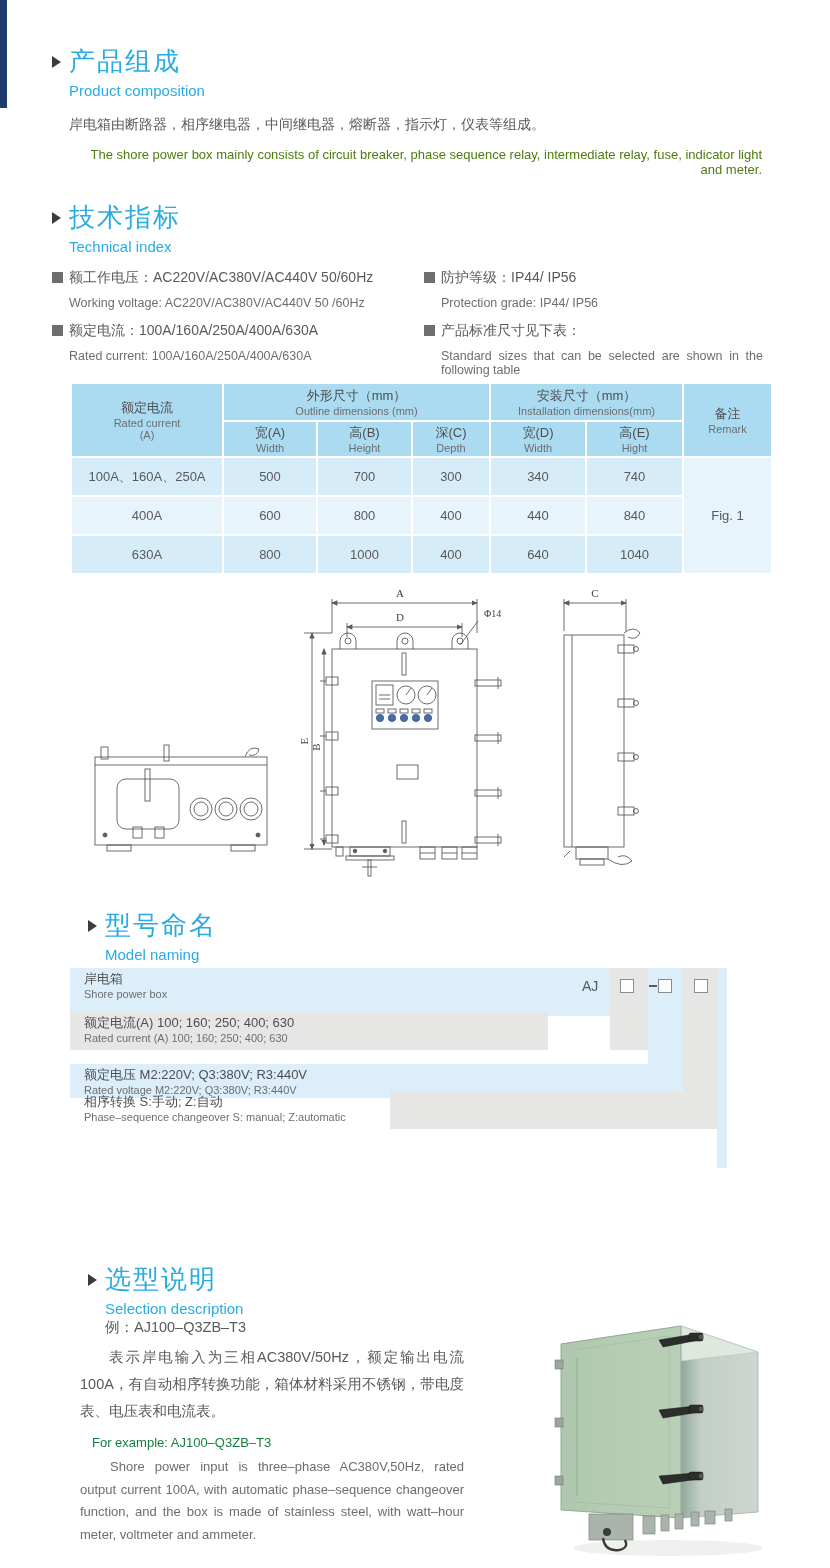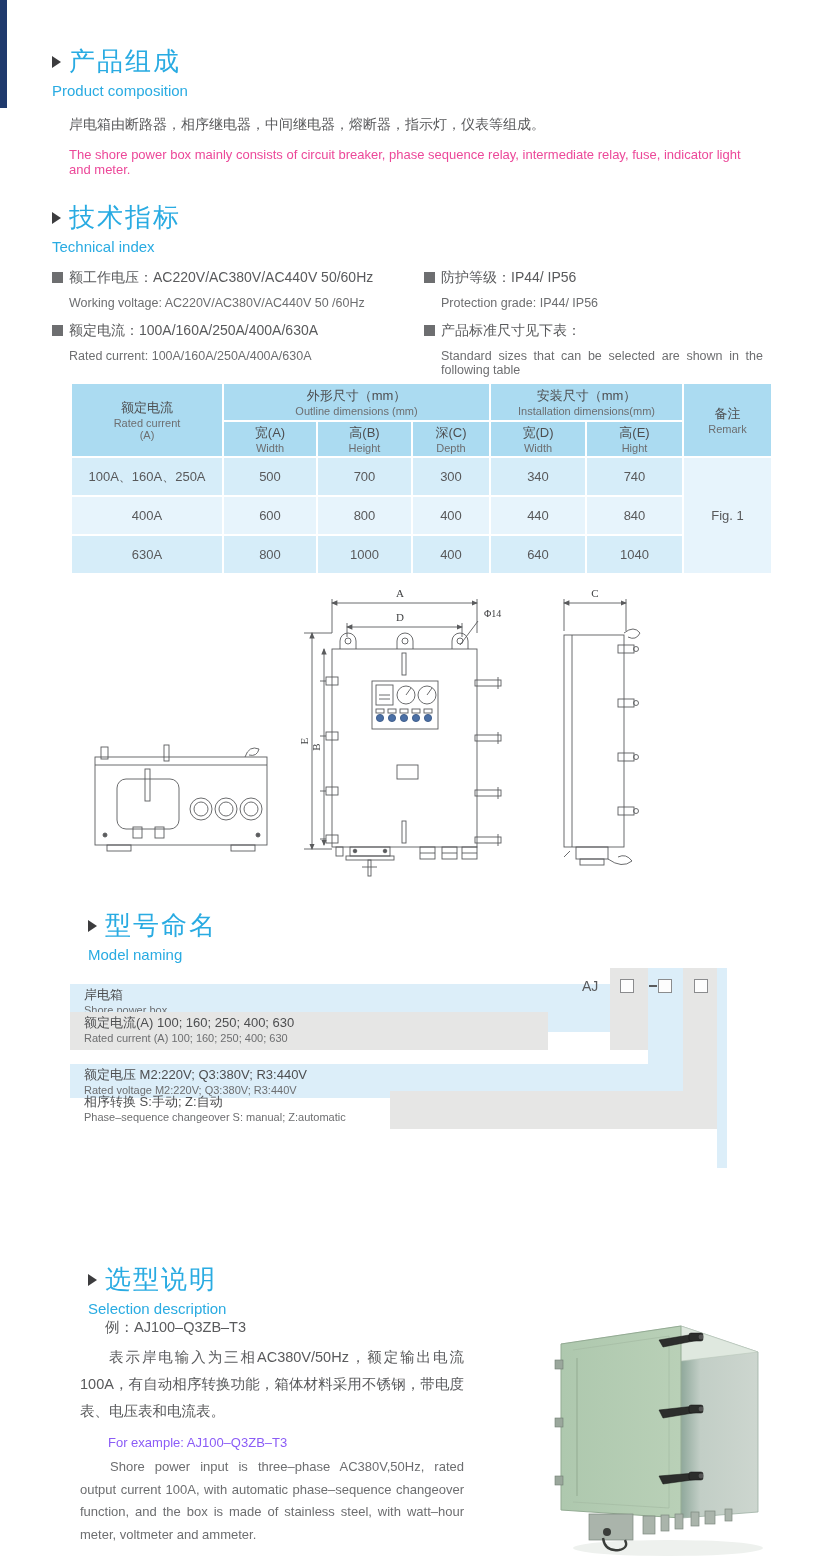--- a/index.html
+++ b/index.html
@@ -15,7 +15,7 @@
   .head-row { display:flex; align-items:center; }
   .tri { width:0; height:0; border-left:9px solid #3c3c3e; border-top:6px solid transparent; border-bottom:6px solid transparent; margin-right:8px; }
   .title-zh { font-size:26px; color:#29abe2; letter-spacing:2px; }
-  .title-en { font-size:15px; color:#29abe2; margin-top:3px; }
+  .title-en { font-size:15px; color:#29abe2; margin-left:17px; margin-top:3px; }
 
   .body-zh { font-size:14px; color:#595a5c; }
   .body-en { font-size:13px; color:#ec4899; }

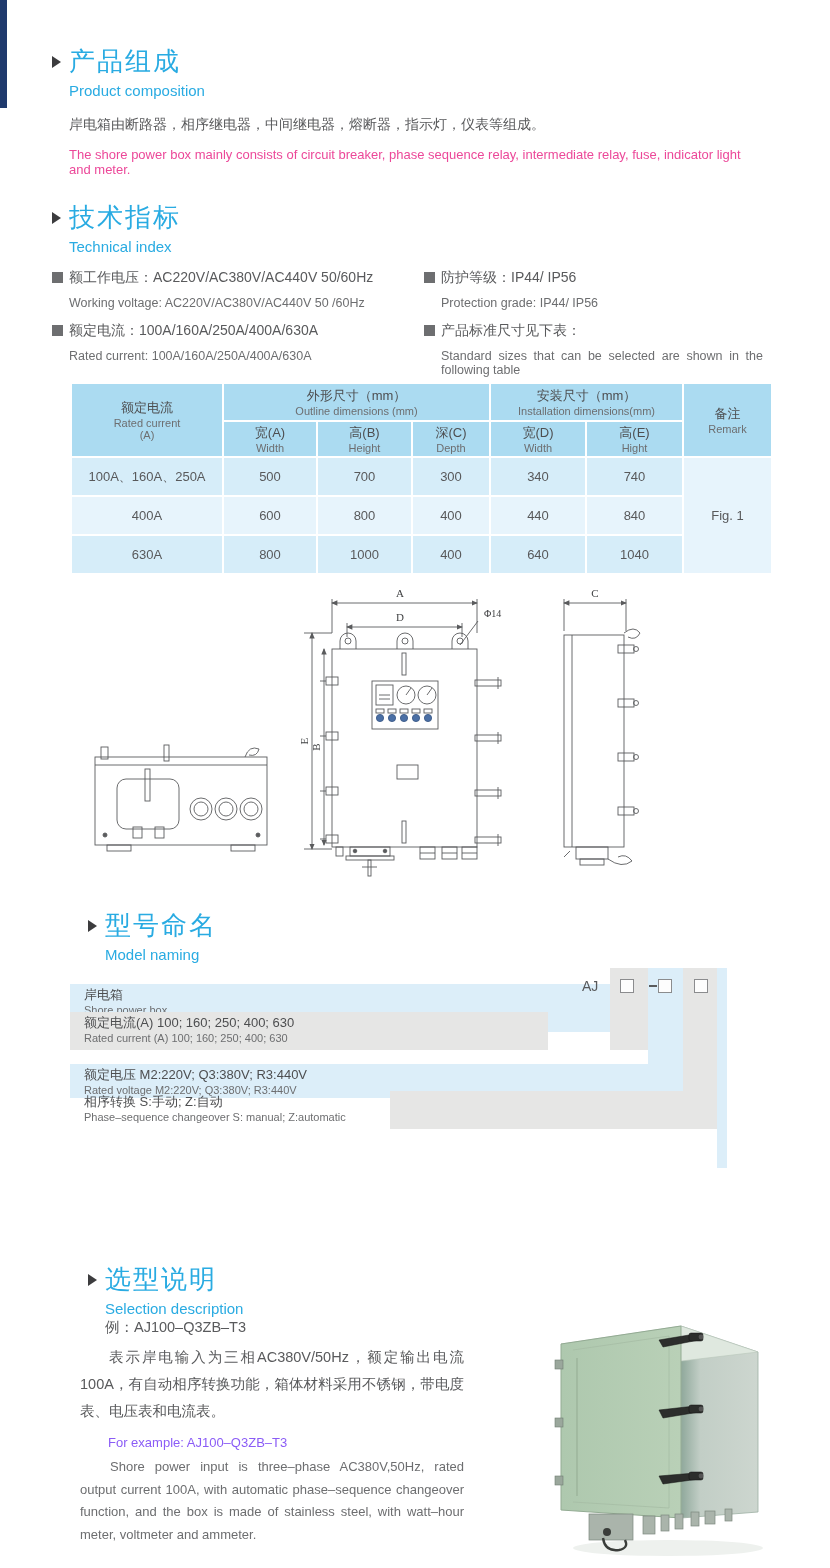--- a/index.html
+++ b/index.html
@@ -18,7 +18,7 @@
   .title-en { font-size:15px; color:#29abe2; margin-left:17px; margin-top:3px; }
 
   .body-zh { font-size:14px; color:#595a5c; }
-  .body-en { font-size:13px; color:#ec4899; }
+  .body-en { font-size:13px; color:#4d7c0f;text-align:right; }
 
   
   .spec-line { display:flex; align-items:flex-start; margin-bottom:4px; }

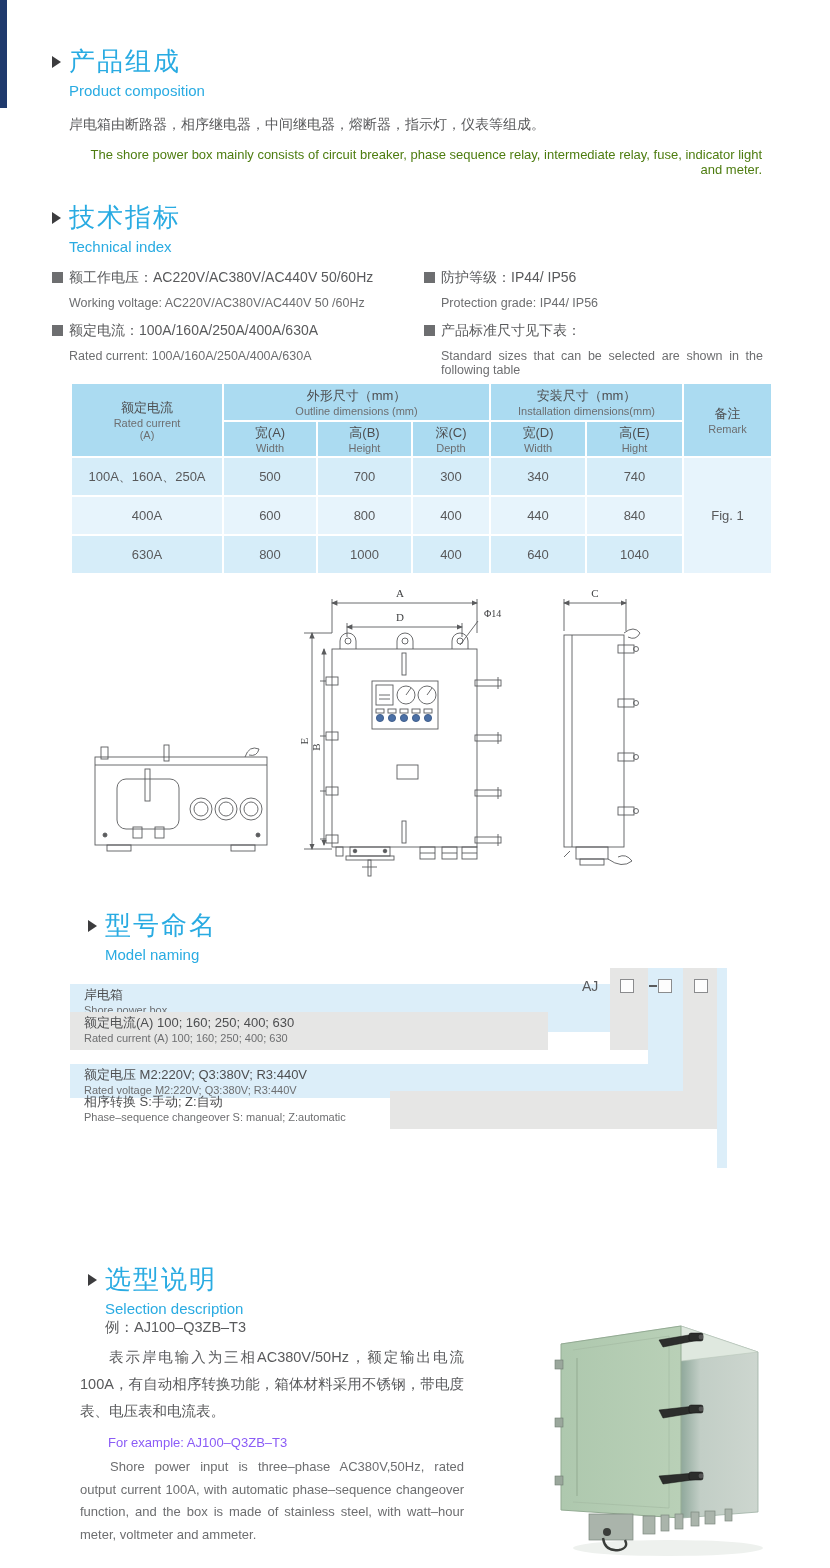--- a/index.html
+++ b/index.html
@@ -368,7 +368,7 @@
   <div class="strip bg-gray" style="left:613px; width:34px; height:161px;"></div>
   <div class="strip bg-blue" style="left:647px; width:10px; height:200px;"></div>
 
-  <div class="nrow bg-blue" style="top:16px; height:48px; width:540px;">
+  <div class="nrow bg-blue" style="top:0; height:48px; width:540px;">
     <div class="zh">岸电箱</div>
     <div class="en">Shore power box</div>
   </div>

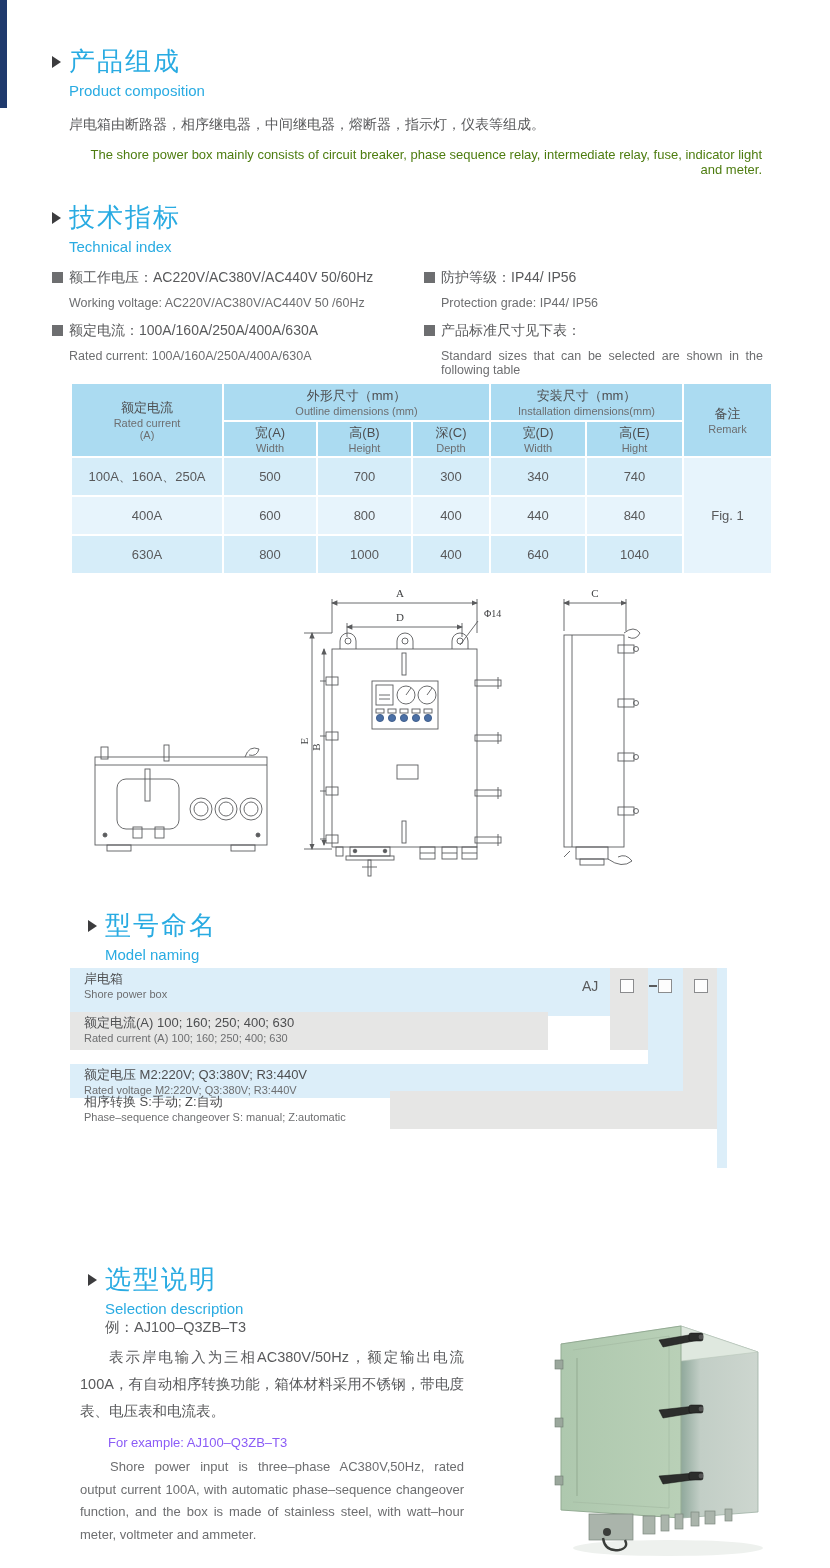--- a/index.html
+++ b/index.html
@@ -56,7 +56,7 @@
   
   .sel-example { font-size:14.5px; color:#595a5c; margin:0 0 7px 25px; }
   .sel-zh { font-size:14.5px; color:#595a5c; line-height:27px; text-align:justify; text-indent:29px; }
-  .sel-en-ex { font-size:13px; color:#8b5cf6; margin:10px 0 6px 28px; }
+  .sel-en-ex { font-size:13px; color:#15803d; margin:10px 0 6px 12px; }
   .sel-en { font-size:13px; color:#6d6e70; line-height:22.5px; text-align:justify; text-indent:30px; }
 </style>
 </head>

